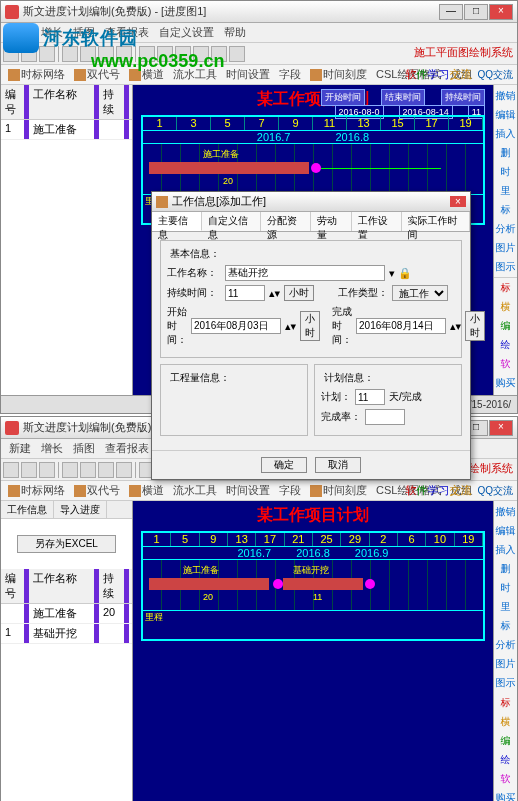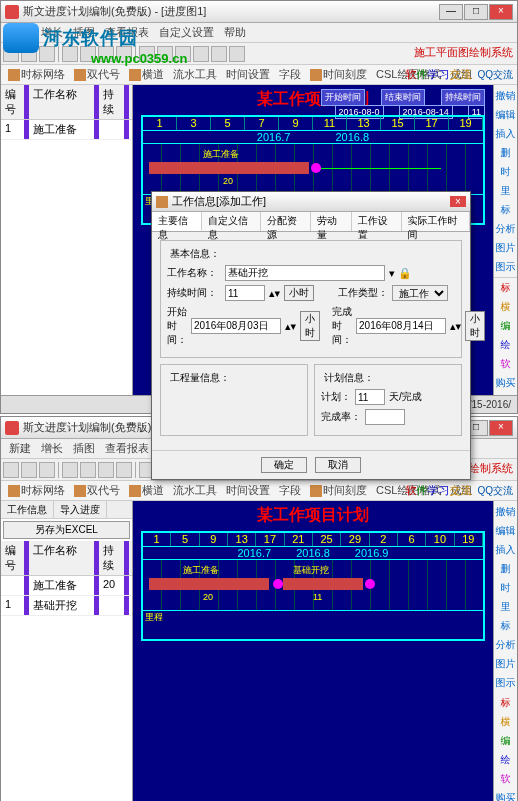--- a/index.html
+++ b/index.html
@@ -26,7 +26,7 @@
 .logo-overlay{position:absolute;left:2px;top:22px;z-index:10;display:flex;align-items:center}
 .logo-img{width:36px;height:30px;background:linear-gradient(#4af,#07c);border-radius:6px;margin-right:4px}
 .logo-txt{font-size:18px;color:#07a;font-weight:bold;letter-spacing:1px}
-.logo-url{position:absolute;left:90px;top:50px;color:#0a0;font-size:13px;font-weight:bold;z-index:10}
+.logo-url{position:absolute;left:90px;top:50px;color:#0a0;font-size:18px;font-weight:bold;z-index:10}
 .main{display:flex;height:310px;position:relative}
 .leftpane{width:132px;background:#fff;border-right:1px solid #999;display:flex;flex-direction:column}
 .lp-head{height:18px;background:#eee;border-bottom:1px solid #ccc;display:flex;font-size:10px}

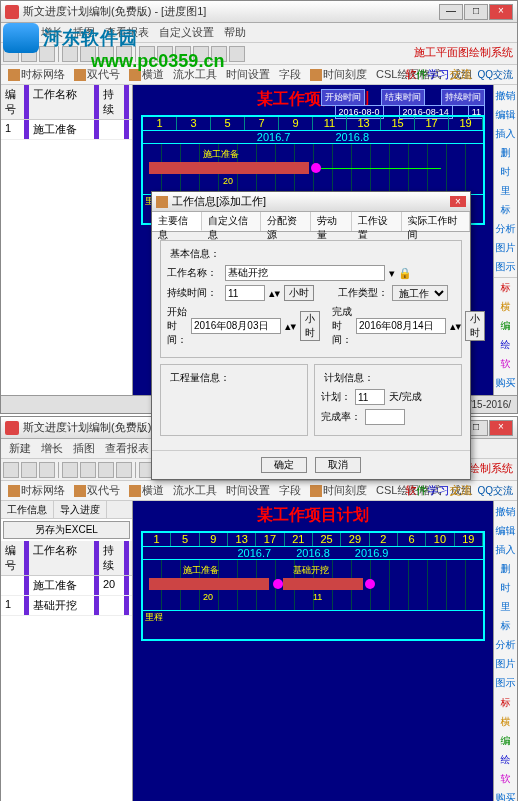--- a/index.html
+++ b/index.html
@@ -85,7 +85,7 @@
 .app2 .main{height:300px}
 .app2 .lp-head{display:flex}
 .app2 .lp-head span{font-size:10px}
-.xlbtn{font-size:10px;padding:1px 4px;border:1px solid #999;background:#eee;margin:2px}
+.xlbtn{font-size:10px;padding:1px 4px;border:1px solid #999;background:#eee;margin:16px}
 </style>
 </head>
 <body>

